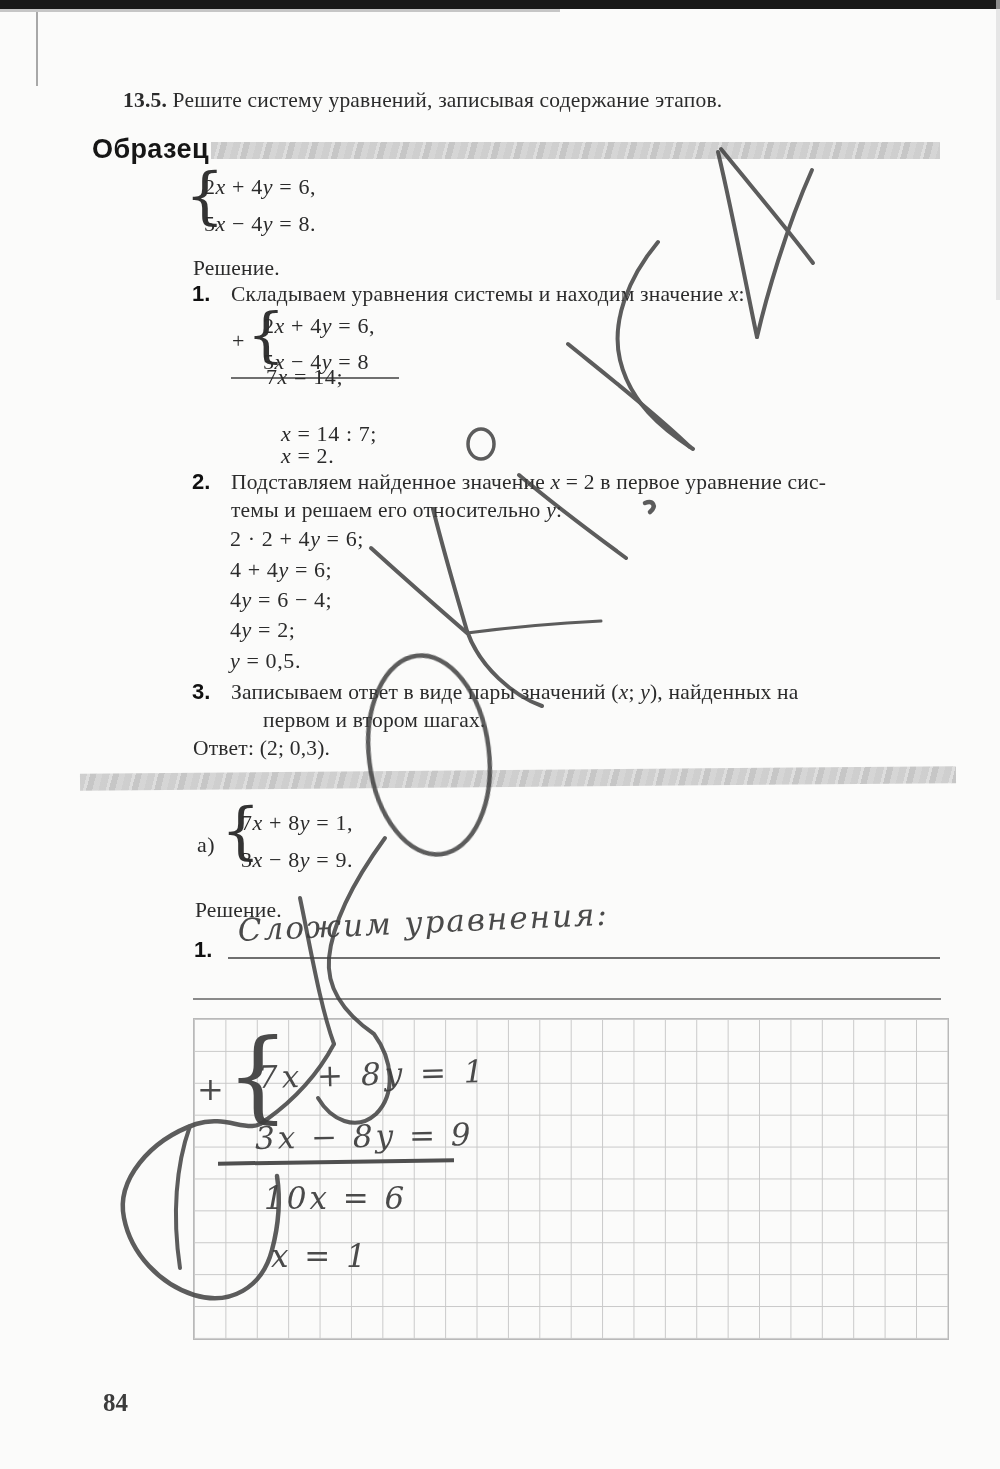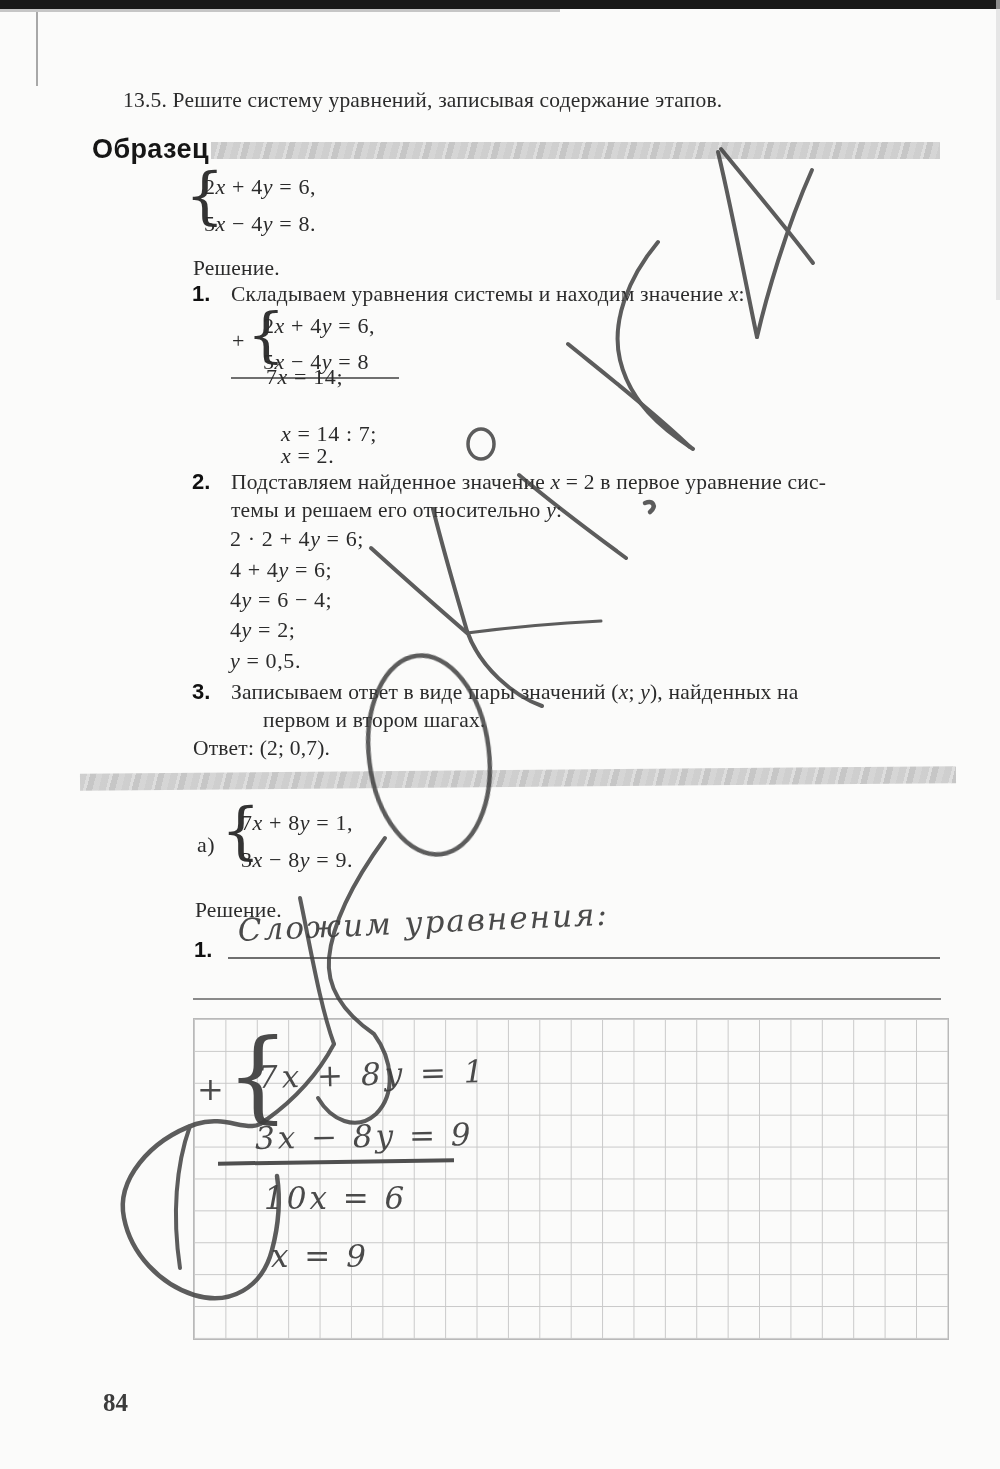--- a/index.html
+++ b/index.html
@@ -13,7 +13,7 @@
   .rightedge{right:0;top:0;width:4px;height:300px;background:#d9d9d9;opacity:.6;}
   
   .ptext{font-size:21.5px;letter-spacing:.2px;}
-  .pbold{font-weight:normal;}
+  .pbold{font-weight:bold;}
   .sans{font-family:"Liberation Sans", sans-serif;}
   .obrazec{font-size:27px;font-weight:bold;color:#161616;letter-spacing:.4px;}
   .band{background:repeating-linear-gradient(105deg,#c7c7c7 0 7px,#d8d8d8 7px 10px,#bdbdbd 10px 16px,#cfcfcf 16px 22px);opacity:.85;}

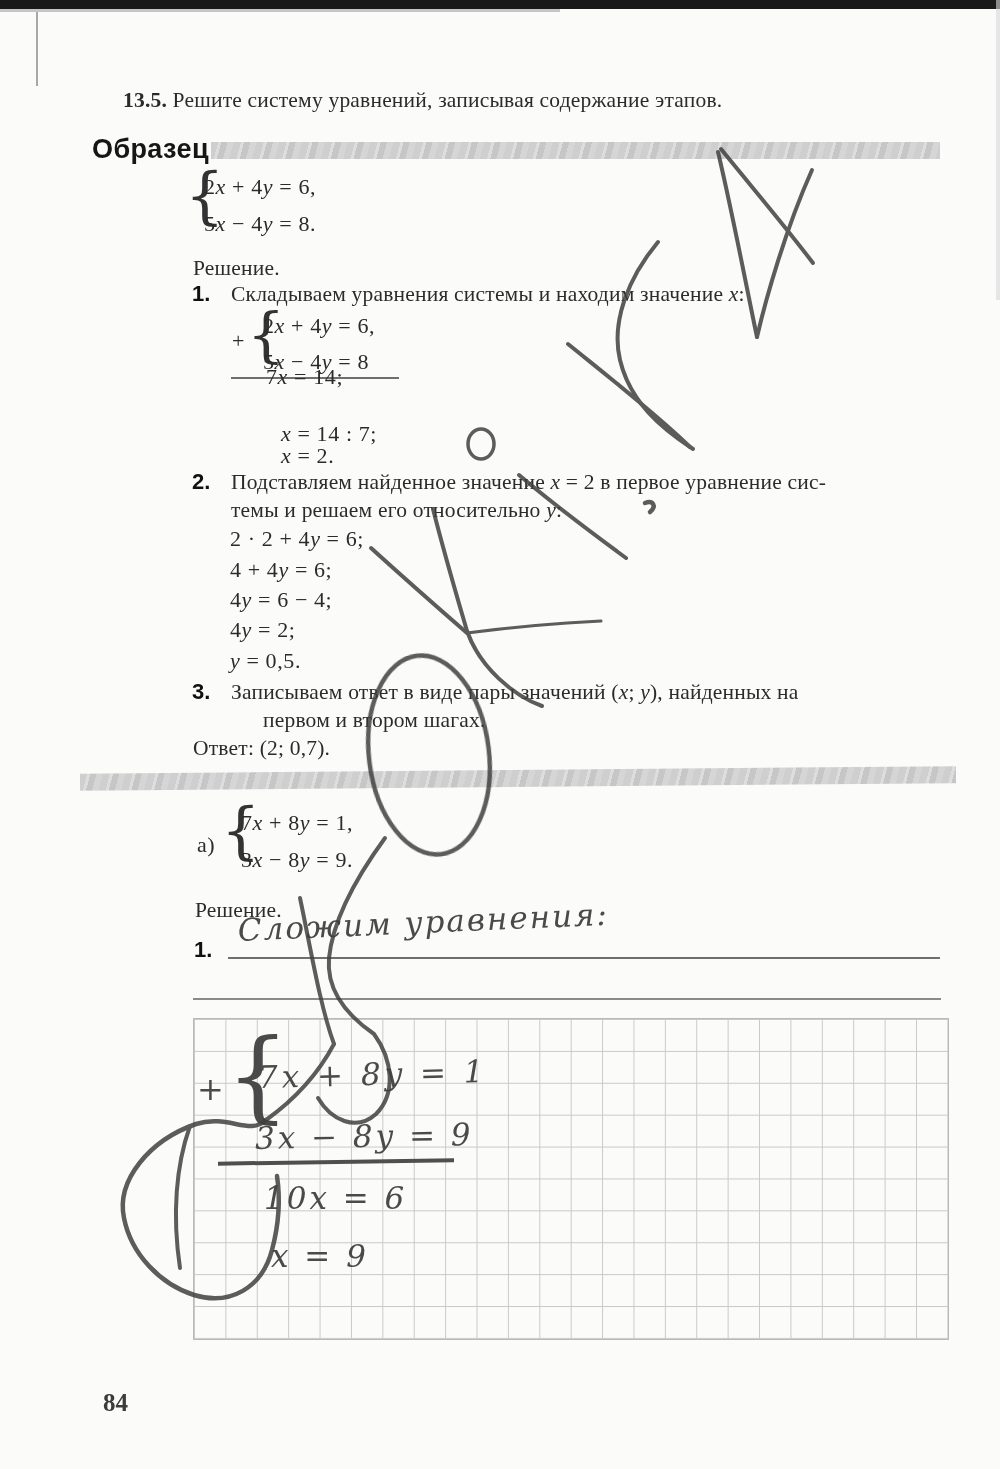--- a/index.html
+++ b/index.html
@@ -81,7 +81,7 @@
 <div class="abs stepnum" style="left:192px;top:679px;">3.</div>
 <div class="abs ptext math" style="left:231px;top:680px;">Записываем ответ в виде пары значений (<i>x</i>; <i>y</i>), найденных на</div>
 <div class="abs ptext math" style="left:231px;top:708px;margin-left:32px;">первом и втором шагах.</div>
-<div class="abs ptext" style="left:193px;top:736px;">Ответ: (2; 0,7).</div>
+<div class="abs ptext" style="left:193px;top:736px;">Ответ: (2; 0,3).</div>
 
 <div class="abs band" style="left:80px;top:770px;width:876px;height:17px;transform:rotate(-0.5deg);"></div>
 

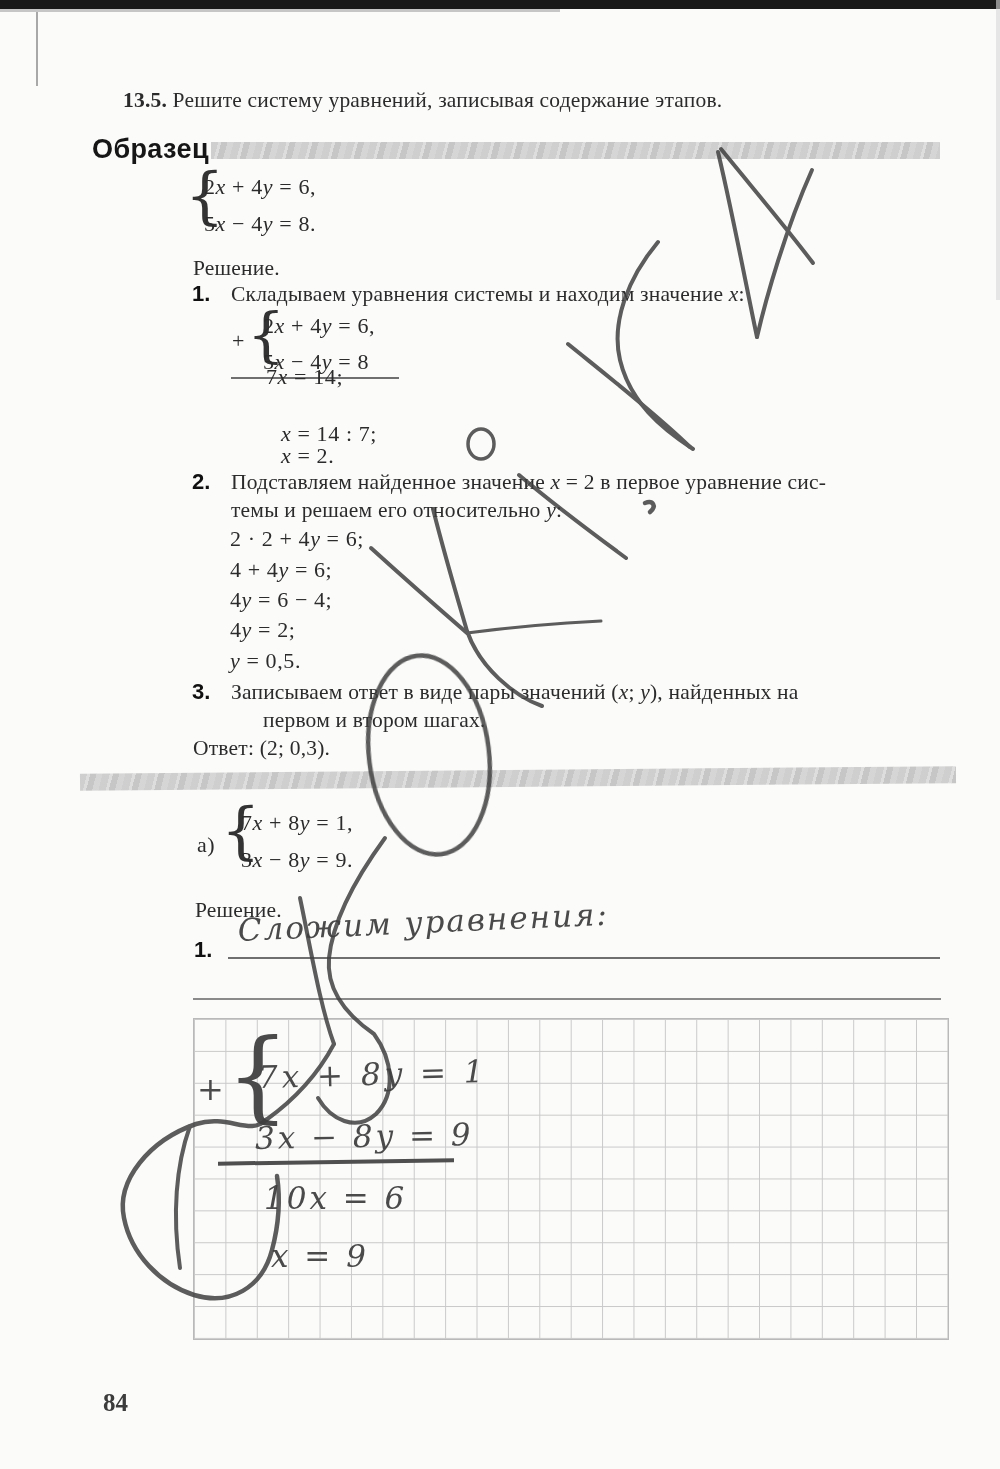--- a/index.html
+++ b/index.html
@@ -103,7 +103,7 @@
 <div class="abs hand handeq" style="left:255px;top:1118px;letter-spacing:3px;transform:rotate(-1deg);">3x − 8y = 9</div>
 <div class="abs handline" style="left:218px;top:1160px;width:236px;height:3.5px;transform:rotate(-0.8deg);"></div>
 <div class="abs hand handeq" style="left:264px;top:1180px;letter-spacing:3px;">10x = 6</div>
-<div class="abs hand handeq" style="left:271px;top:1238px;letter-spacing:3px;">x = 9</div>
+<div class="abs hand handeq" style="left:271px;top:1238px;letter-spacing:3px;">x = 1</div>
 
 <div class="abs pagenum" style="left:103px;top:1389px;font-family:Liberation Serif, serif;">84</div>
 

